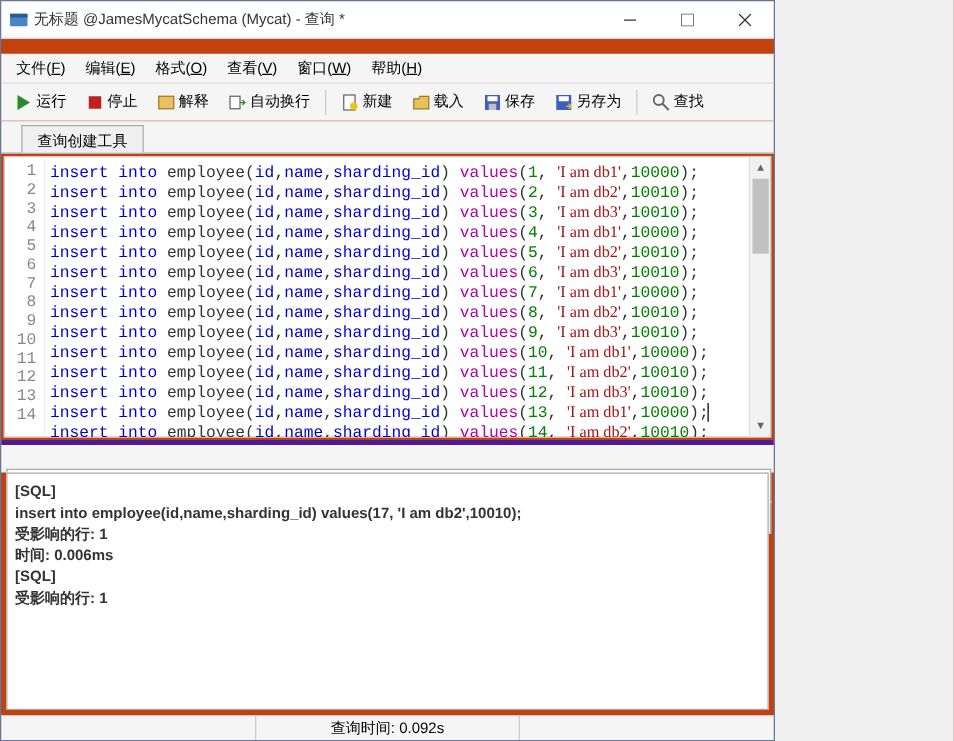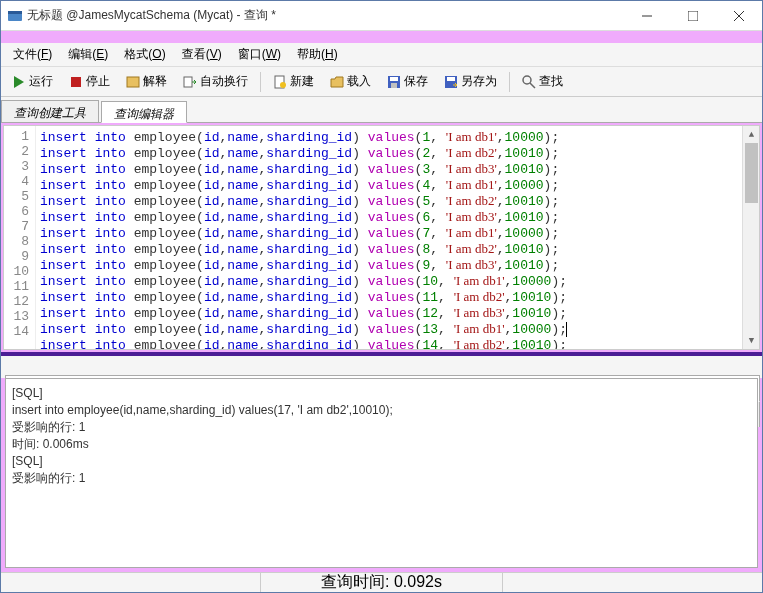--- a/index.html
+++ b/index.html
@@ -4,7 +4,7 @@
 <style>
 * { margin: 0; padding: 0; box-sizing: border-box; }
 body { font-family: "Microsoft YaHei", "SimSun", sans-serif; font-size: 12px; background: #f0f0f0; overflow: hidden; }
-.window { width: 763px; height: 593px; background: #f0abfc; border: 1px solid #5c7aa8; display: flex; flex-direction: column; }
+.window { width: 620px; height: 593px; background: #c2410c; border: 1px solid #5c7aa8; display: flex; flex-direction: column; }
 .titlebar { height: 30px; background: #fff; display: flex; align-items: center; padding: 0 0 0 6px; border-bottom: 1px solid #ddd; }
 .titlebar .icon { width: 16px; height: 16px; margin-right: 4px; }
 .titlebar .title { flex: 1; color: #333; }

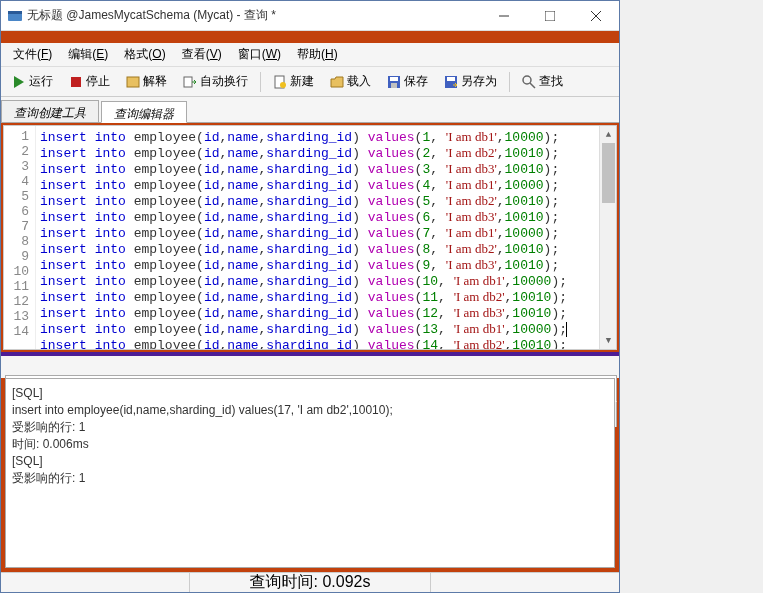--- a/index.html
+++ b/index.html
@@ -17,7 +17,7 @@
 .tbtn { display: flex; align-items: center; gap: 3px; padding: 3px 6px; cursor: pointer; border: 1px solid transparent; }
 .tsep { width: 1px; height: 20px; background: #ccc; margin: 0 3px; }
 .ticon { width: 14px; height: 14px; display: inline-block; }
-.tabs { height: 26px; display: flex; background: #f5f5f5; border-bottom: 1px solid #aaa; padding-left: 0; padding-top: 3px; font-style: italic; }
+.tabs { height: 26px; display: flex; background: #f5f5f5; border-bottom: 1px solid #aaa; padding-left: 16px; padding-top: 3px; }
 .tab { padding: 4px 12px; border: 1px solid #aaa; border-bottom: none; background: #f0f0f0; margin-right: 2px; cursor: pointer; font-size: 12px; }
 .tab.active { background: #fff; border-bottom: 1px solid #fff; position: relative; top: 1px; }
 .editor-wrap { flex: 1; display: flex; flex-direction: column; min-height: 0; }

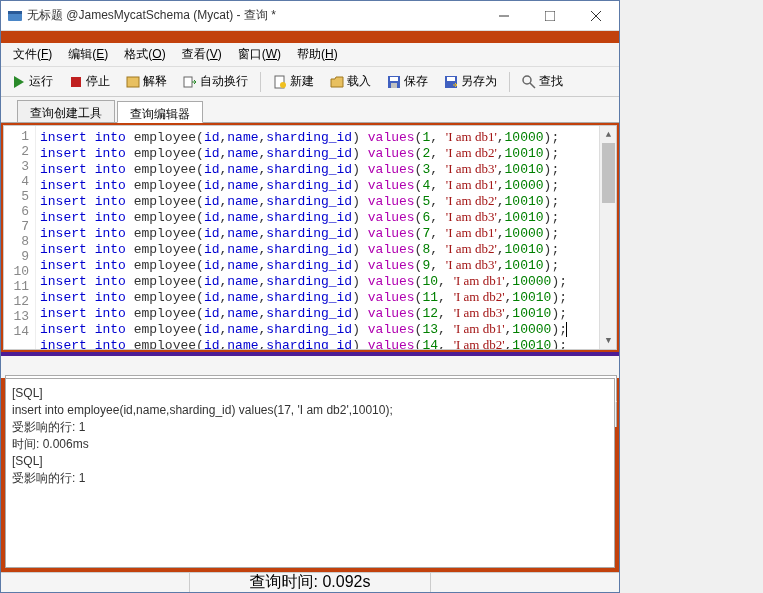--- a/index.html
+++ b/index.html
@@ -150,7 +150,6 @@
 
   <div class="tabs">
     <div class="tab">查询创建工具</div>
-    <div class="tab active">查询编辑器</div>
   </div>
 
   <div class="editor-wrap">

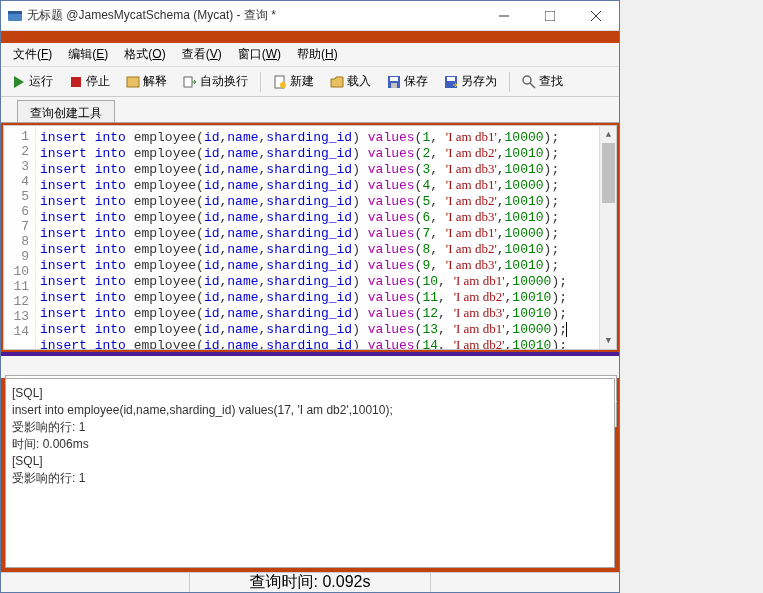--- a/index.html
+++ b/index.html
@@ -35,7 +35,7 @@
 .scrollbar-v .arr { position: absolute; left: 0; width: 17px; height: 17px; display:flex;align-items:center;justify-content:center; color:#666; font-size:9px;}
 .scrollbar-v .arr.up{top:0}.scrollbar-v .arr.dn{bottom:0}
 .bottom-tabs { height: 26px; display: flex; background: #f5f5f5; padding-left: 4px; padding-top: 18px; border-top:4px solid #4c1d95;flex-direction:column;}
-.output { flex: 1; border: 1px solid #aaa; margin: 0 4px 4px 4px; background: #fff; padding: 6px; font-size: 12px; color: #333; overflow: auto; position: relative; }
+.output { flex: 1; border: 1px solid #aaa; margin: 0 4px 4px 4px; background: #fff; padding: 6px; font-size: 12px; color: #333; overflow: auto; position: relative; font-weight: bold; }
 .output .line { line-height: 17px; white-space: pre-wrap; }
 .statusbar { height: 20px; background: #f5f5f5; border-top: 1px solid #ccc; display: flex; align-items: center; justify-content: center; font-size: 16px; }
 .statusbar .cell { border-left: 1px solid #ccc; border-right: 1px solid #ccc; padding: 0 60px; height: 100%; display:flex; align-items:center;}

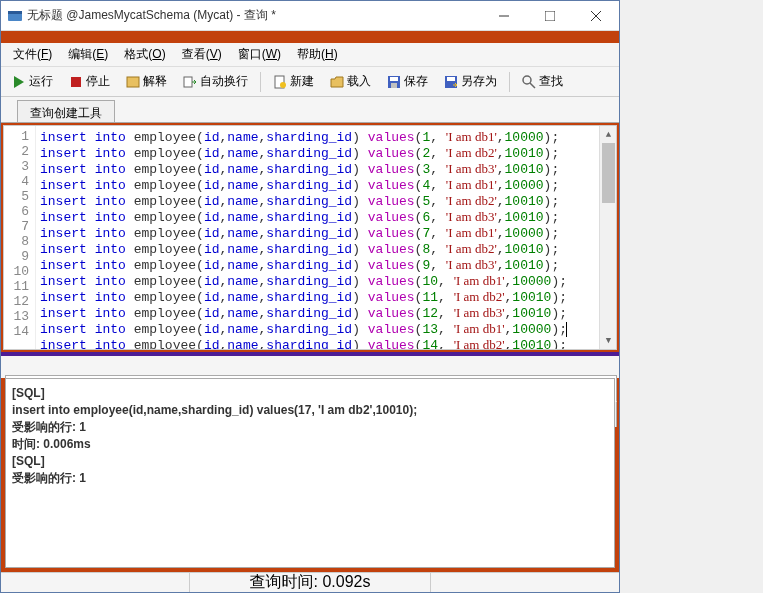--- a/index.html
+++ b/index.html
@@ -37,7 +37,7 @@
 .bottom-tabs { height: 26px; display: flex; background: #f5f5f5; padding-left: 4px; padding-top: 18px; border-top:4px solid #4c1d95;flex-direction:column;}
 .output { flex: 1; border: 1px solid #aaa; margin: 0 4px 4px 4px; background: #fff; padding: 6px; font-size: 12px; color: #333; overflow: auto; position: relative; font-weight: bold; }
 .output .line { line-height: 17px; white-space: pre-wrap; }
-.statusbar { height: 20px; background: #f5f5f5; border-top: 1px solid #ccc; display: flex; align-items: center; justify-content: center; font-size: 16px; }
+.statusbar { height: 20px; background: #f5f5f5; border-top: 1px solid #ccc; display: flex; align-items: center; justify-content: center; font-size: 12px; }
 .statusbar .cell { border-left: 1px solid #ccc; border-right: 1px solid #ccc; padding: 0 60px; height: 100%; display:flex; align-items:center;}
 </style>
 </head>

